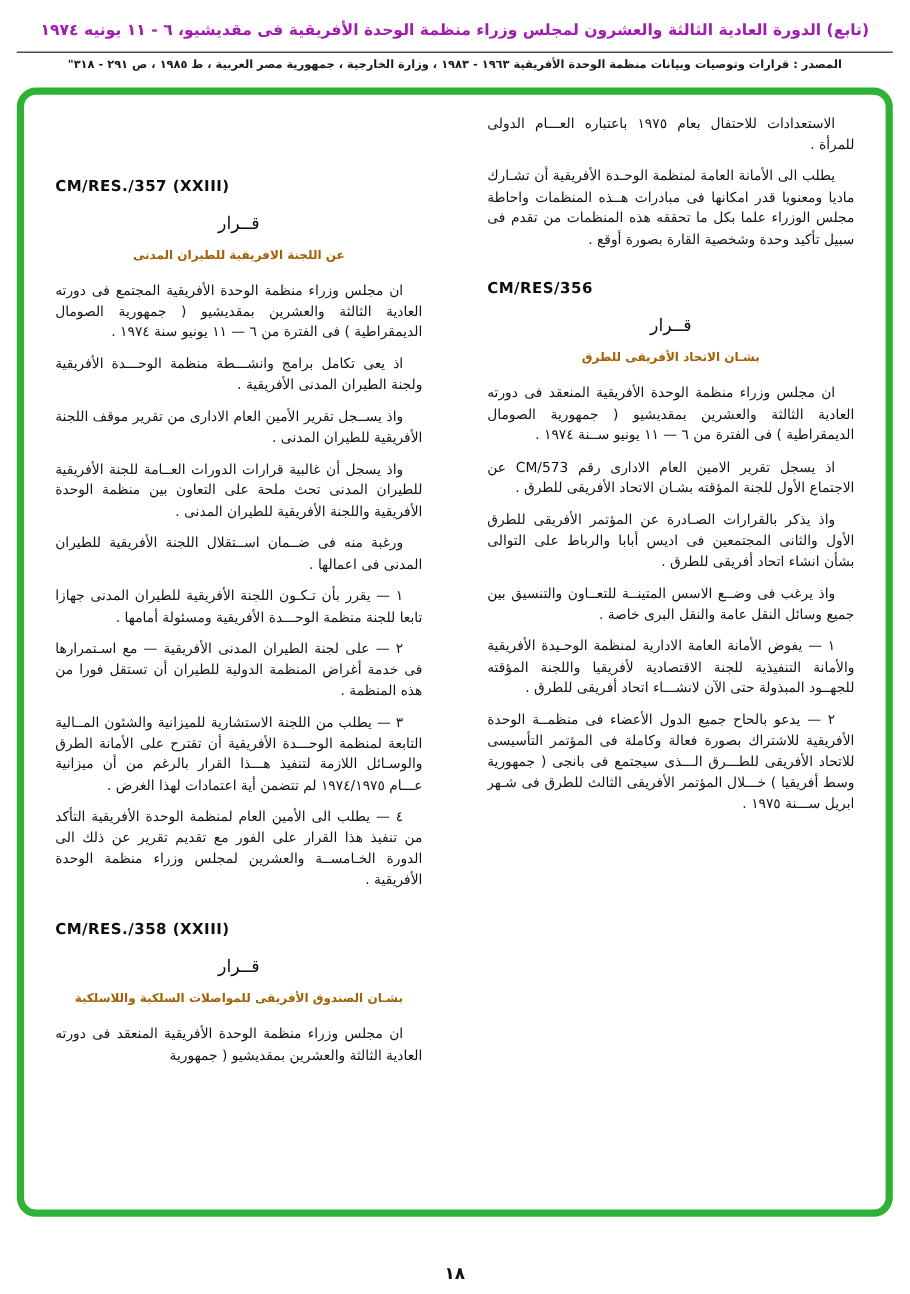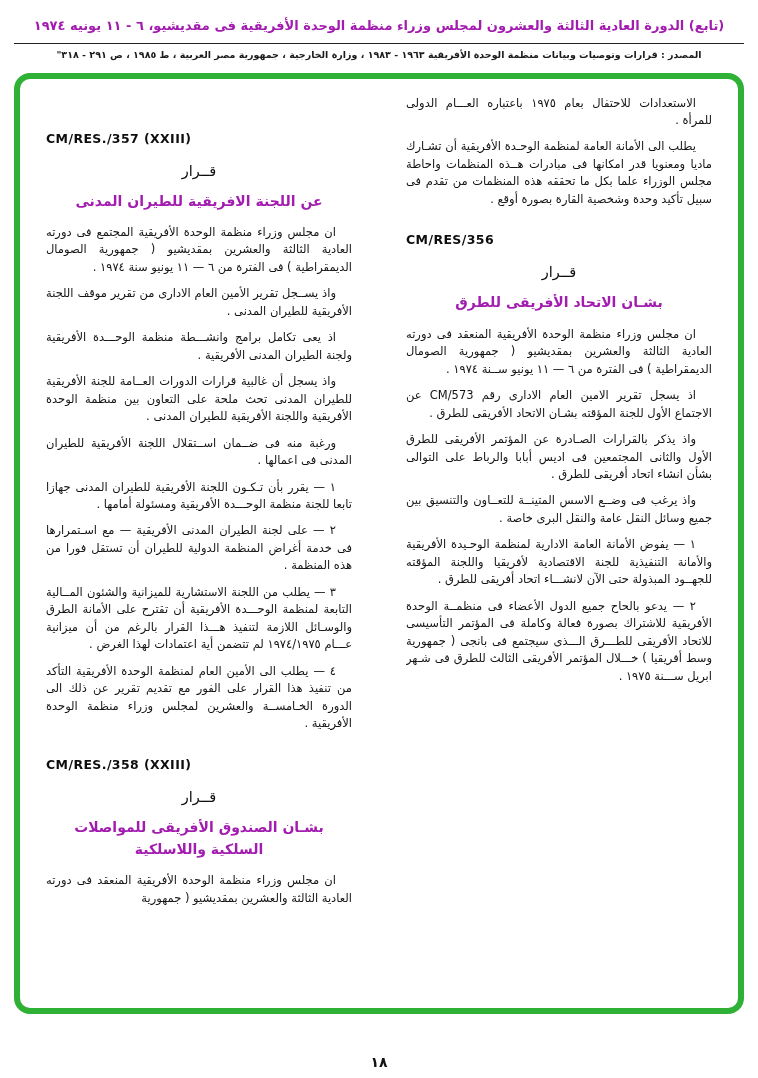--- a/index.html
+++ b/index.html
@@ -94,7 +94,7 @@
     margin-top: 30px;
   }
   .col-left .block.code:first-child {
-    margin-top: 0;
+    margin-top: 16px;
   }
   .page-number {
     position: absolute;

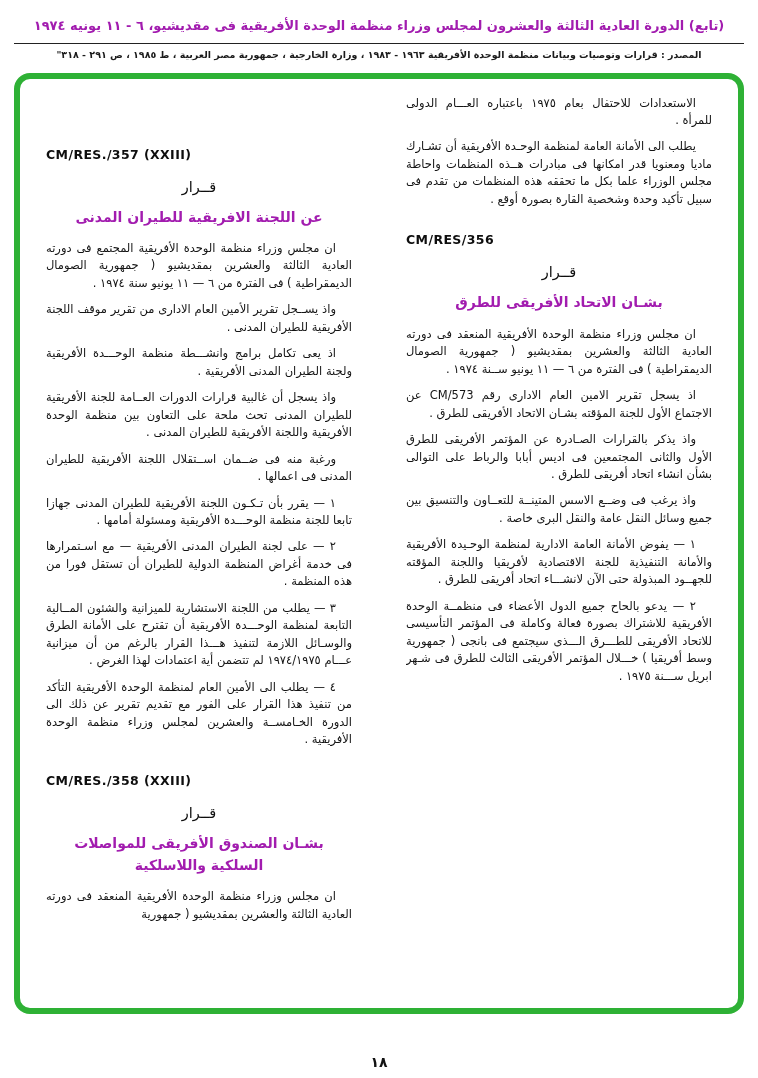--- a/index.html
+++ b/index.html
@@ -85,10 +85,10 @@
   .block.subheading {
     text-align: center;
     font-weight: bold;
-    font-size: 14px;
+    font-size: 10px;
     line-height: 1.6;
     margin: 0 0 12px 0;
-    color: #a21caf;
+    color: #a16207;
   }
   .col-right .block.code:first-of-type {
     margin-top: 30px;

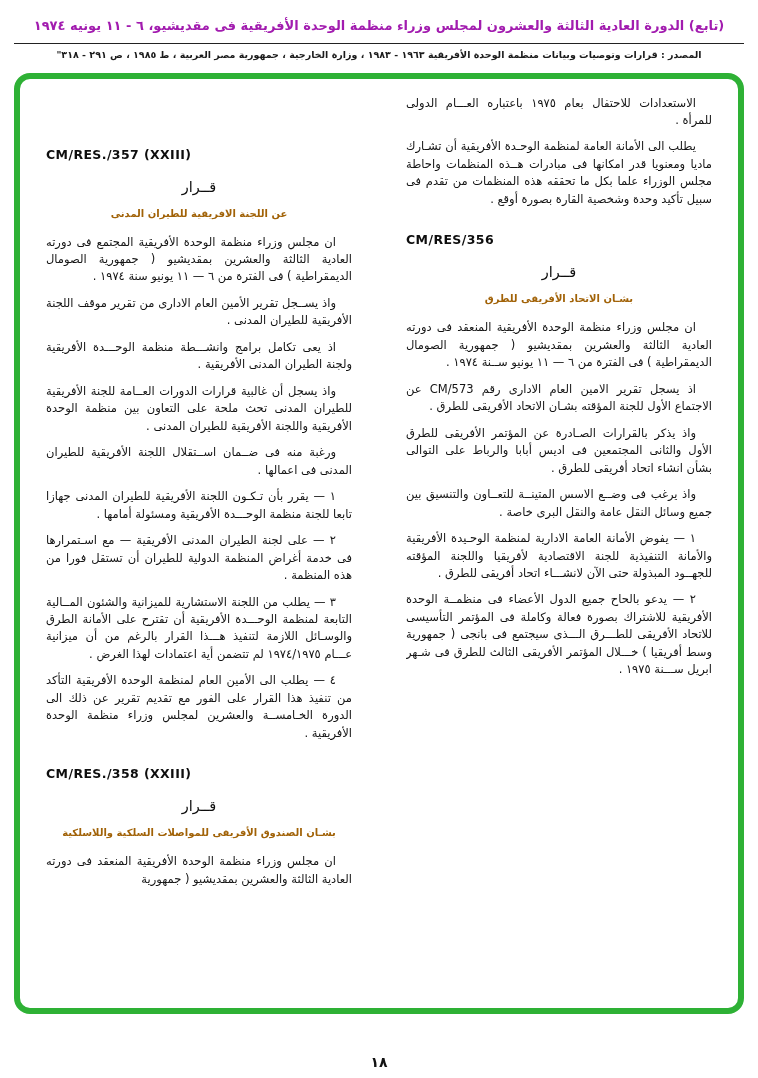--- a/index.html
+++ b/index.html
@@ -138,8 +138,8 @@
           <div class="block heading">قــرار</div>
           <div class="block subheading">عن اللجنة الافريقية للطيران المدنى</div>
           <div class="block para">ان مجلس وزراء منظمة الوحدة الأفريقية المجتمع فى دورته العادية الثالثة والعشرين بمقديشيو ( جمهورية الصومال الديمقراطية ) فى الفترة من ٦ — ١١ يونيو سنة ١٩٧٤ .</div>
+          <div class="block para">اذ يعى تكامل برامج وانشـــطة منظمة الوحـــدة الأفريقية ولجنة الطيران المدنى الأفريقية .</div>
           <div class="block para">واذ يســجل تقرير الأمين العام الادارى من تقرير موقف اللجنة الأفريقية للطيران المدنى .</div>
-          <div class="block para">اذ يعى تكامل برامج وانشـــطة منظمة الوحـــدة الأفريقية ولجنة الطيران المدنى الأفريقية .</div>
           <div class="block para">واذ يسجل أن غالبية قرارات الدورات العــامة للجنة الأفريقية للطيران المدنى تحث ملحة على التعاون بين منظمة الوحدة الأفريقية واللجنة الأفريقية للطيران المدنى .</div>
           <div class="block para">ورغبة منه فى ضــمان اســتقلال اللجنة الأفريقية للطيران المدنى فى اعمالها .</div>
           <div class="block para">١ — يقرر بأن تـكـون اللجنة الأفريقية للطيران المدنى جهازا تابعا للجنة منظمة الوحـــدة الأفريقية ومسئولة أمامها .</div>

